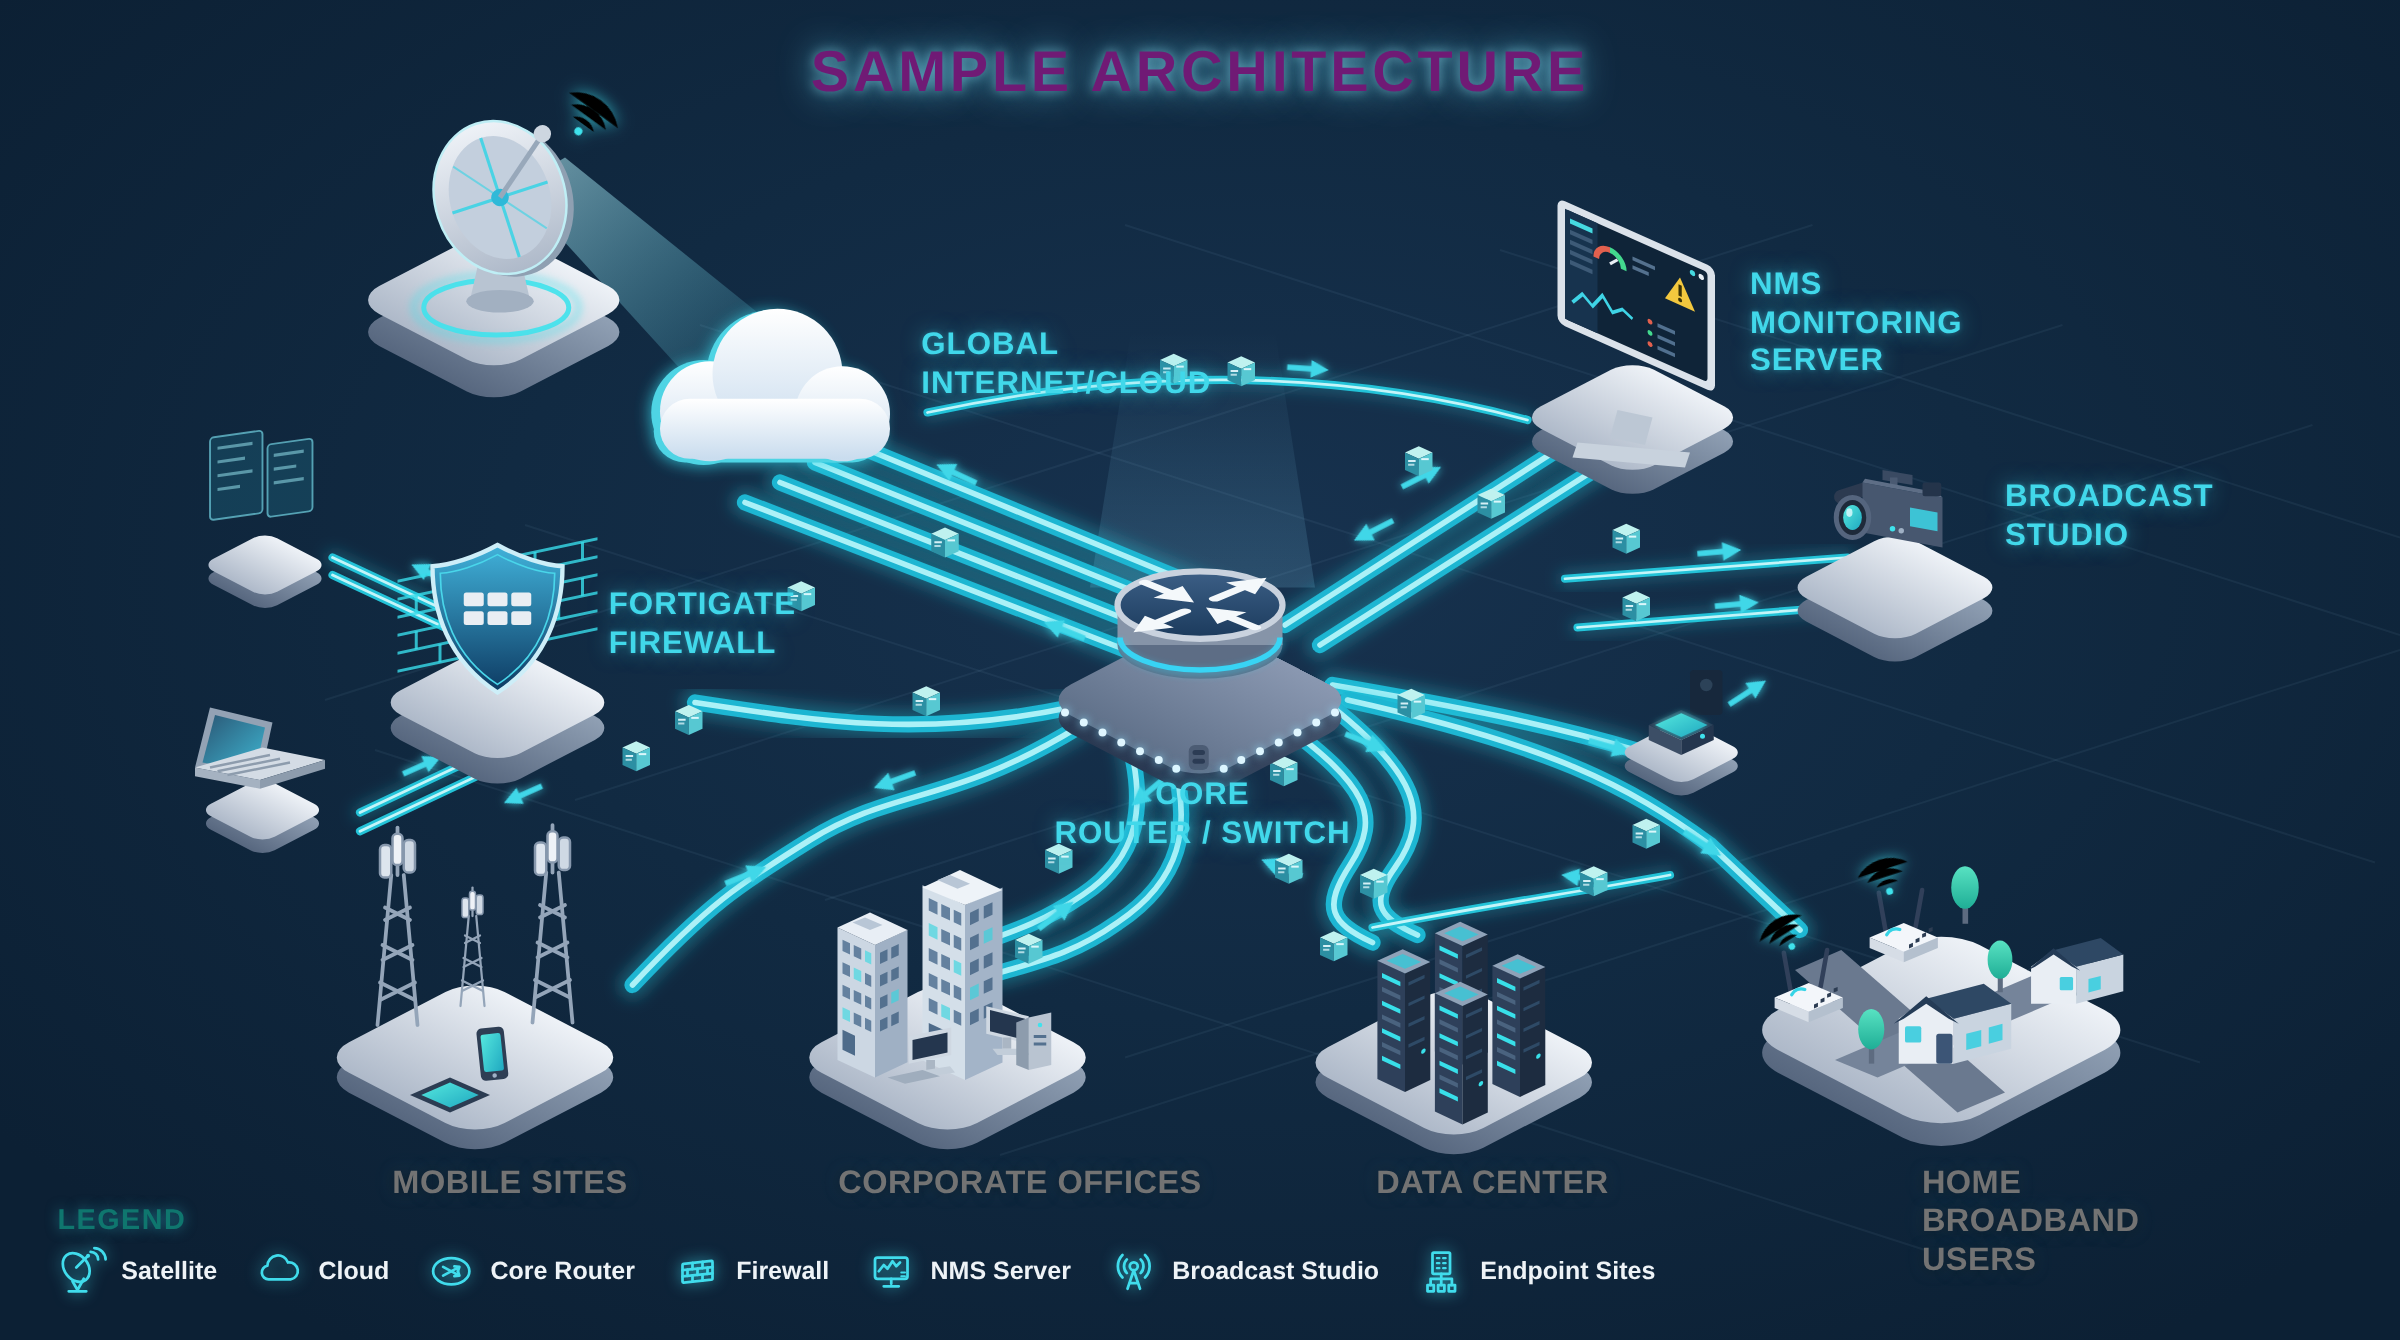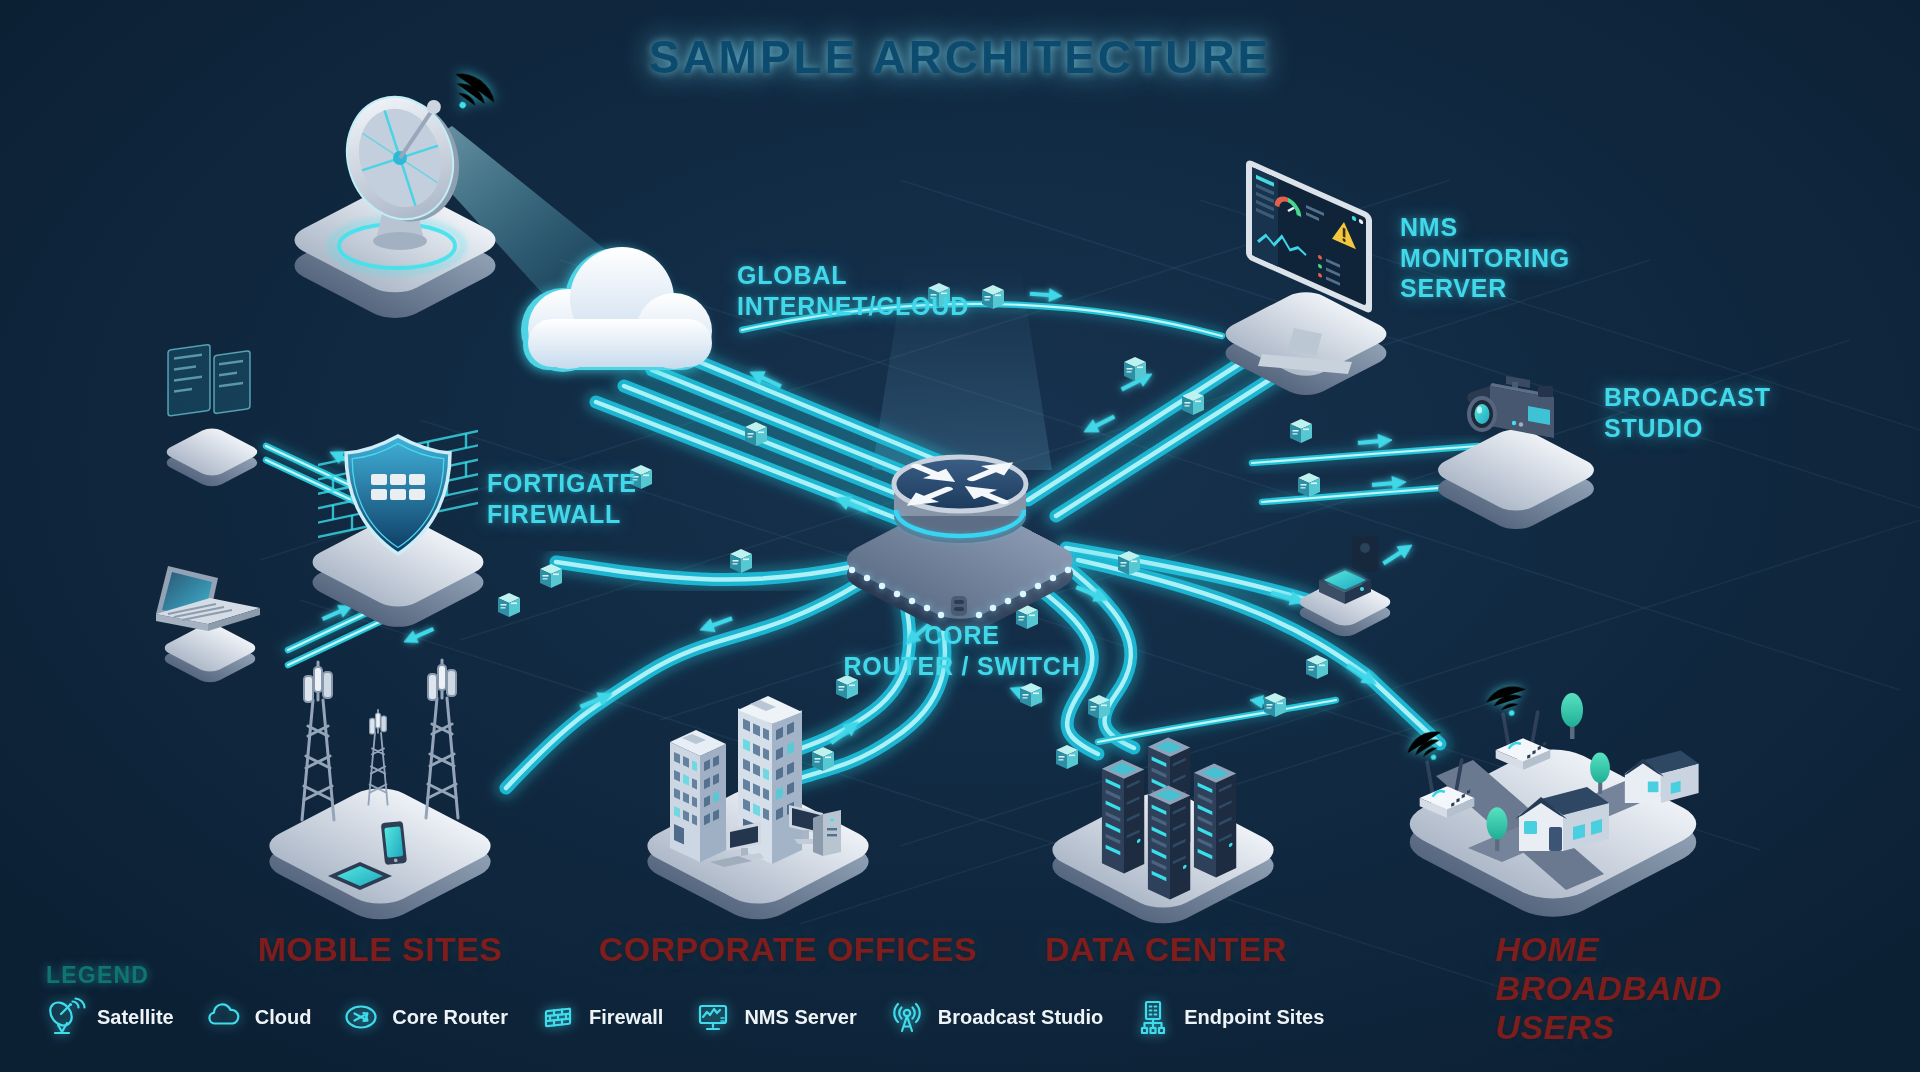--- a/index.html
+++ b/index.html
@@ -33,7 +33,7 @@
   .lbl.white{color:#7f1d1d;font-size:34px;letter-spacing:.4px;transform:translateX(-50%);
              text-shadow:0 1px 10px rgba(0,0,0,.5),0 0 18px rgba(130,220,255,.2);}
   .lbl.center{transform:translateX(-50%);text-align:center;}
-  .title{position:absolute;top:30px;left:0;right:0;text-align:center;color:#0c4a6e;
+  .title{position:absolute;top:30px;left:0;right:0;text-align:center;color:#701a75;
          font-size:46px;font-weight:800;letter-spacing:3px;
          text-shadow:0 0 28px rgba(110,225,255,.8),0 0 9px rgba(160,240,255,.55);}
 

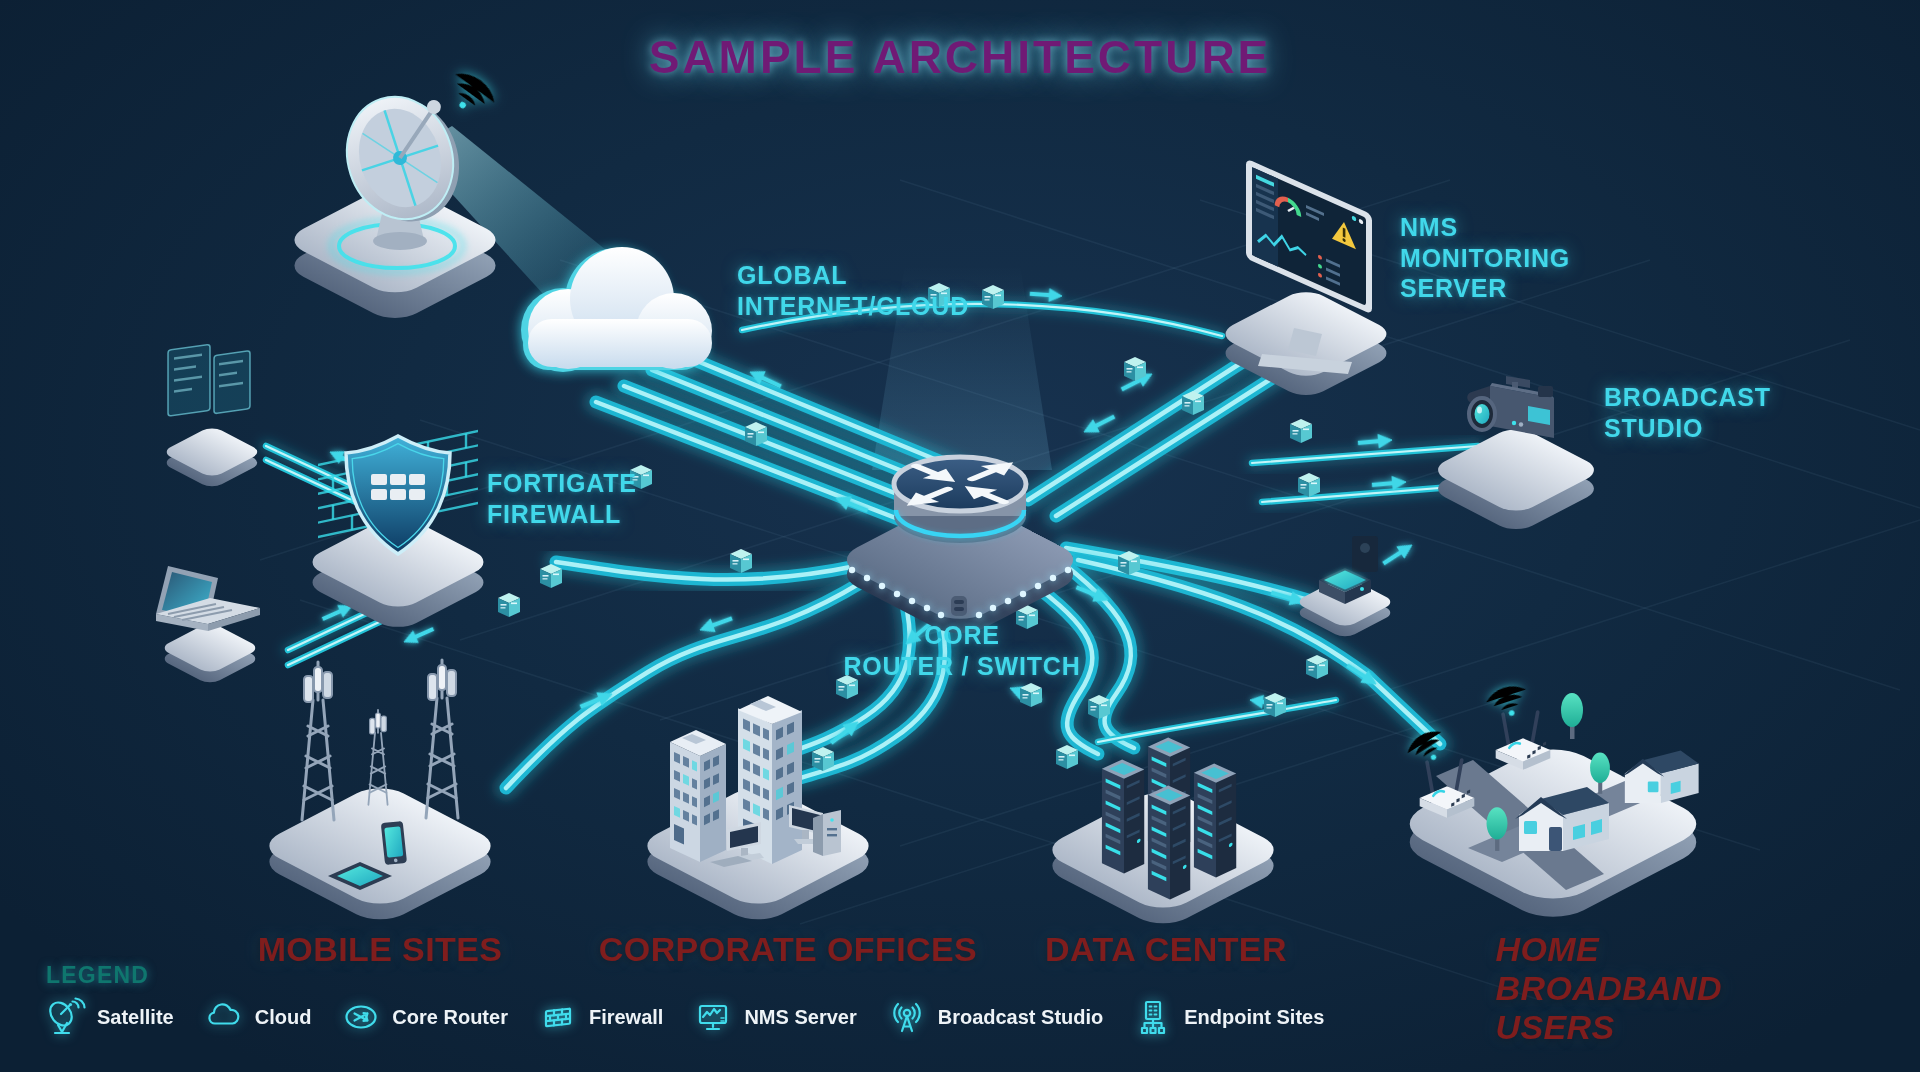--- a/index.html
+++ b/index.html
@@ -30,8 +30,8 @@
   .lbl{position:absolute;white-space:pre-line;font-weight:bold;}
   .lbl.cyan{color:#41d8ea;font-size:25px;line-height:1.22;letter-spacing:.8px;
             text-shadow:0 0 16px rgba(65,216,234,.55),0 0 4px rgba(65,216,234,.35);}
-  .lbl.white{color:#7f1d1d;font-size:34px;letter-spacing:.4px;transform:translateX(-50%);
-             text-shadow:0 1px 10px rgba(0,0,0,.5),0 0 18px rgba(130,220,255,.2);}
+  .lbl.white{color:#737373;font-size:26px;letter-spacing:.4px;transform:translateX(-50%);
+             text-shadow:0 1px 10px rgba(0,0,0,.5),0 0 18px rgba(130,220,255,.2);margin-left:28px;}
   .lbl.center{transform:translateX(-50%);text-align:center;}
   .title{position:absolute;top:30px;left:0;right:0;text-align:center;color:#701a75;
          font-size:46px;font-weight:800;letter-spacing:3px;

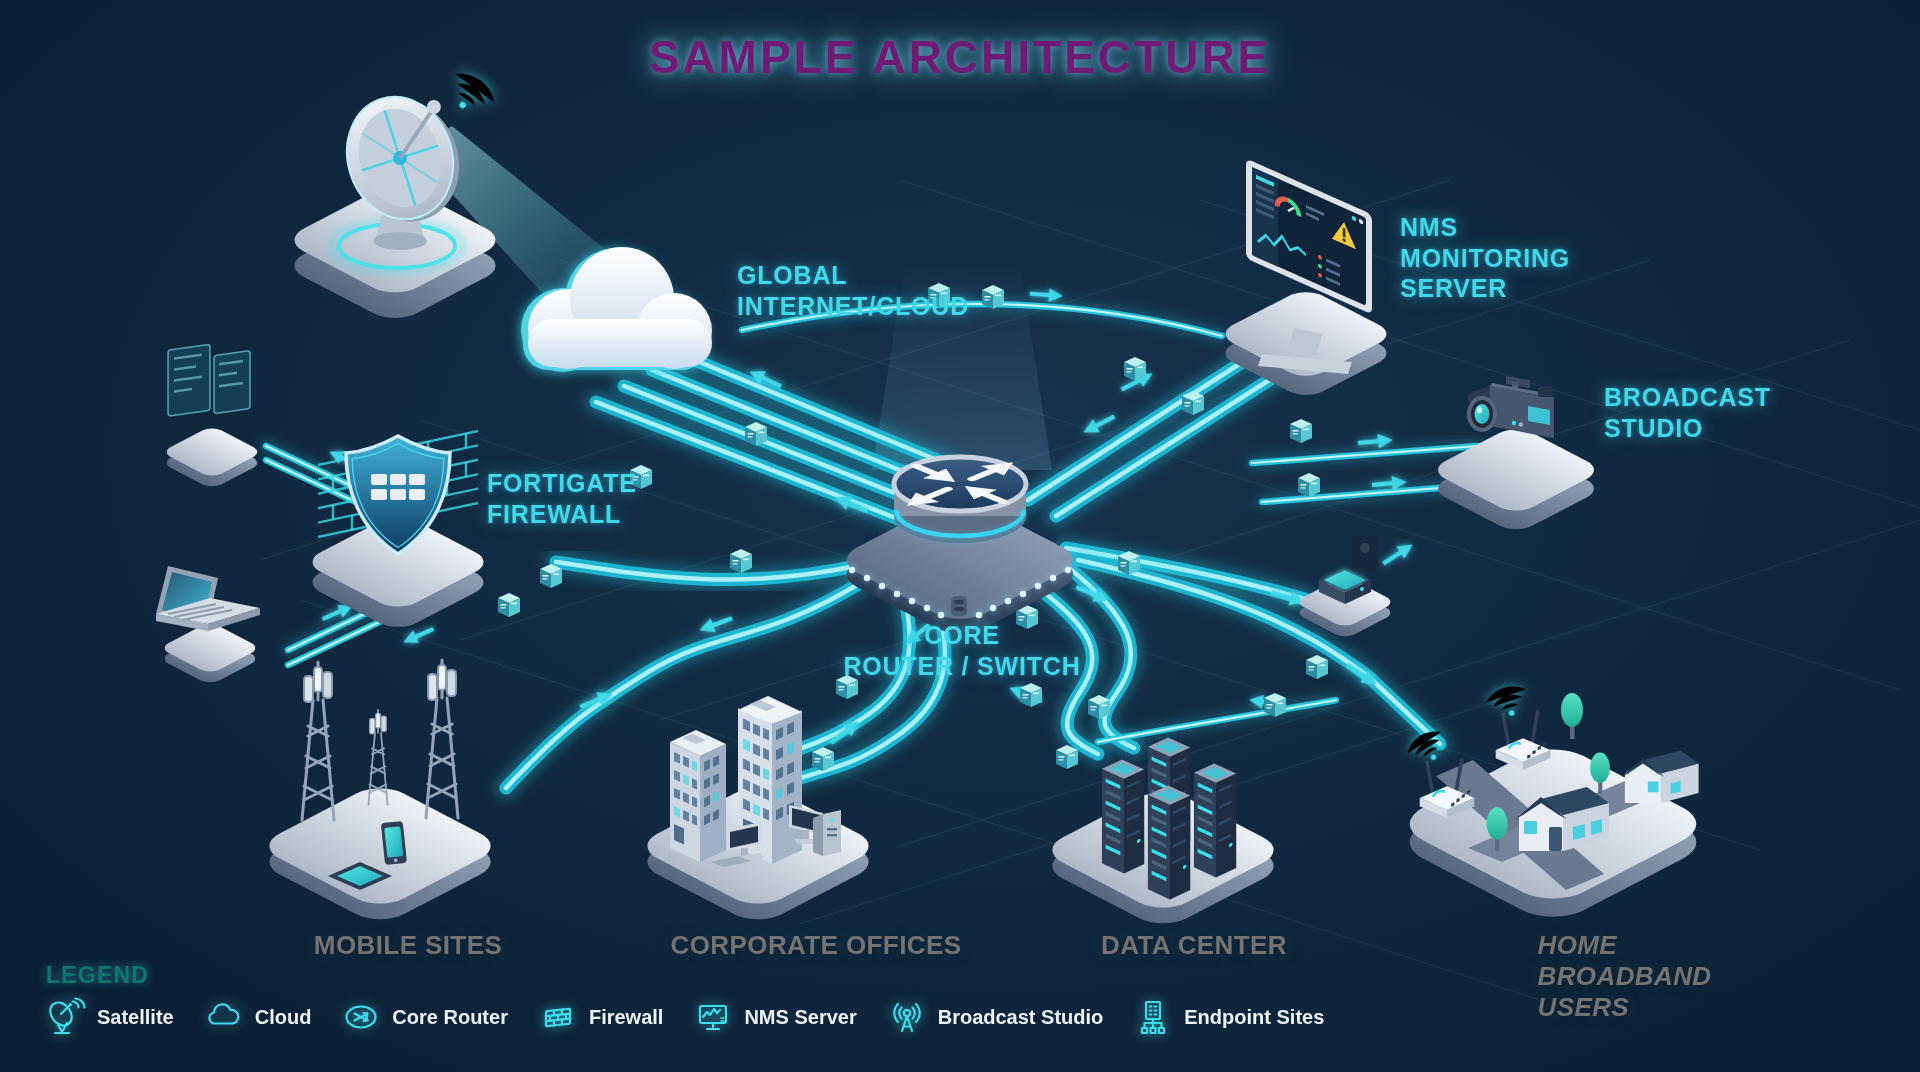--- a/index.html
+++ b/index.html
@@ -776,7 +776,7 @@
 <div class="lbl white" style="left:380px;top:930px;">MOBILE SITES</div>
 <div class="lbl white" style="left:788px;top:930px;">CORPORATE OFFICES</div>
 <div class="lbl white" style="left:1166px;top:930px;">DATA CENTER</div>
-<div class="lbl white" style="left:1637px;top:930px;font-style:italic;">HOME BROADBAND USERS</div>
+<div class="lbl white" style="left:1637px;top:930px;">HOME BROADBAND USERS</div>
 
 <div class="legend">
   <div class="legend-title">LEGEND</div>

